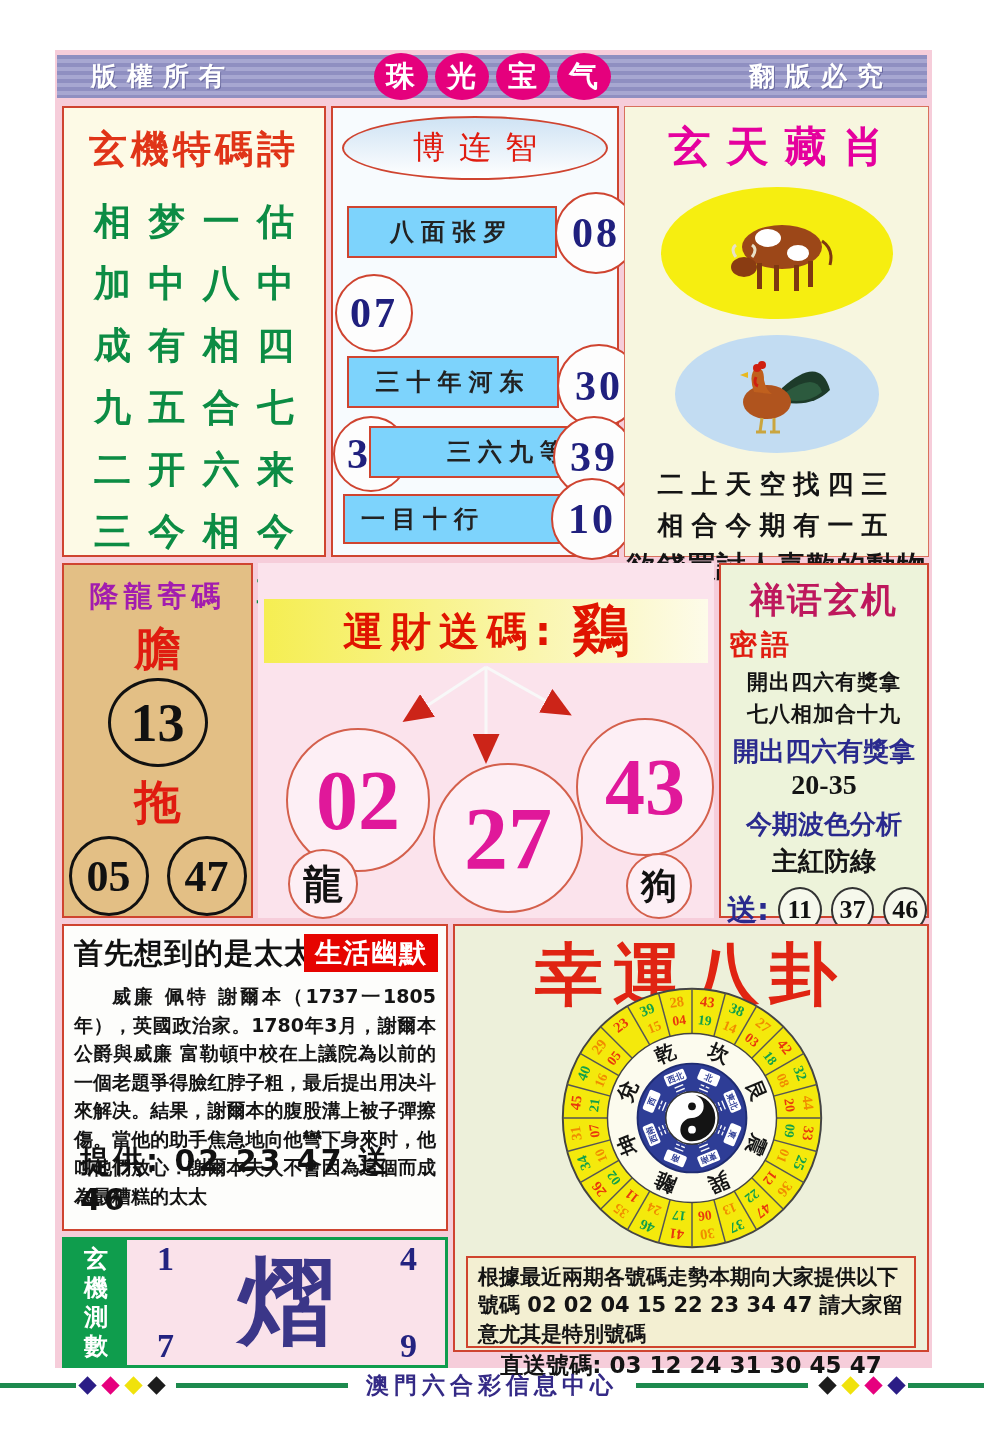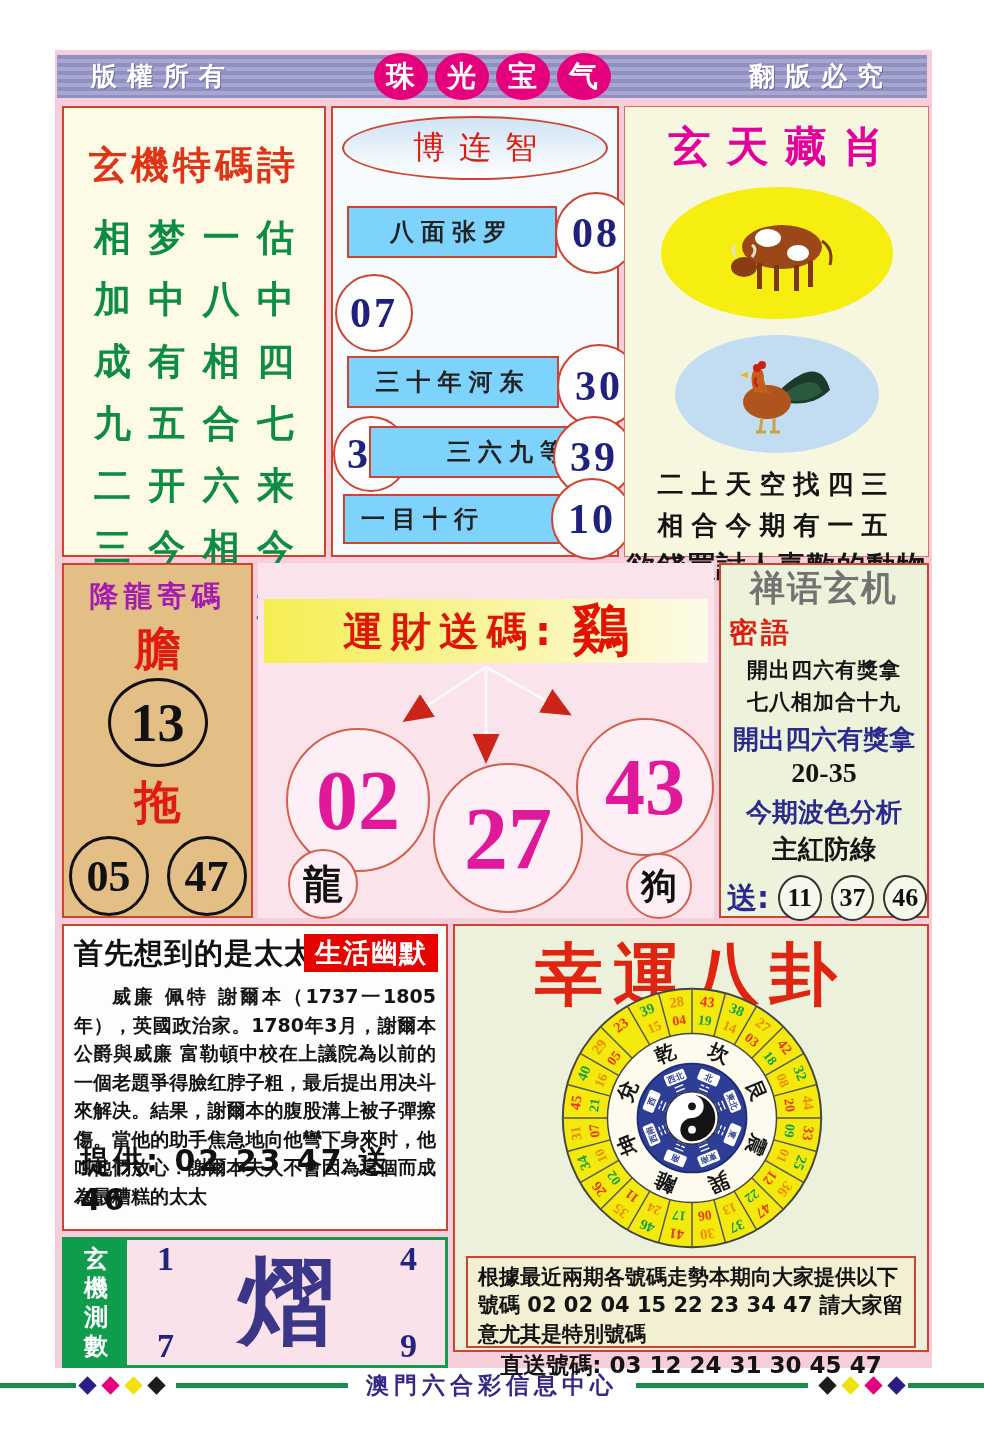--- a/index.html
+++ b/index.html
@@ -19,7 +19,7 @@
 
   
   .box-poem{left:62px;top:106px;width:264px;height:451px;background:#fdfae6;border:2px solid #cf4430;box-sizing:border-box;}
-  .poem-title{margin-top:32px;text-align:center;color:#e03418;font-weight:bold;font-size:38px;letter-spacing:4px;}
+  .poem-title{margin-top:16px;text-align:center;color:#e03418;font-weight:bold;font-size:38px;letter-spacing:4px;}
   .poem-grid{margin:22px 30px 0 30px;}
   .poem-row{display:flex;justify-content:space-between;margin-bottom:12px;color:#0c8c44;font-weight:bold;font-size:37px;}
 

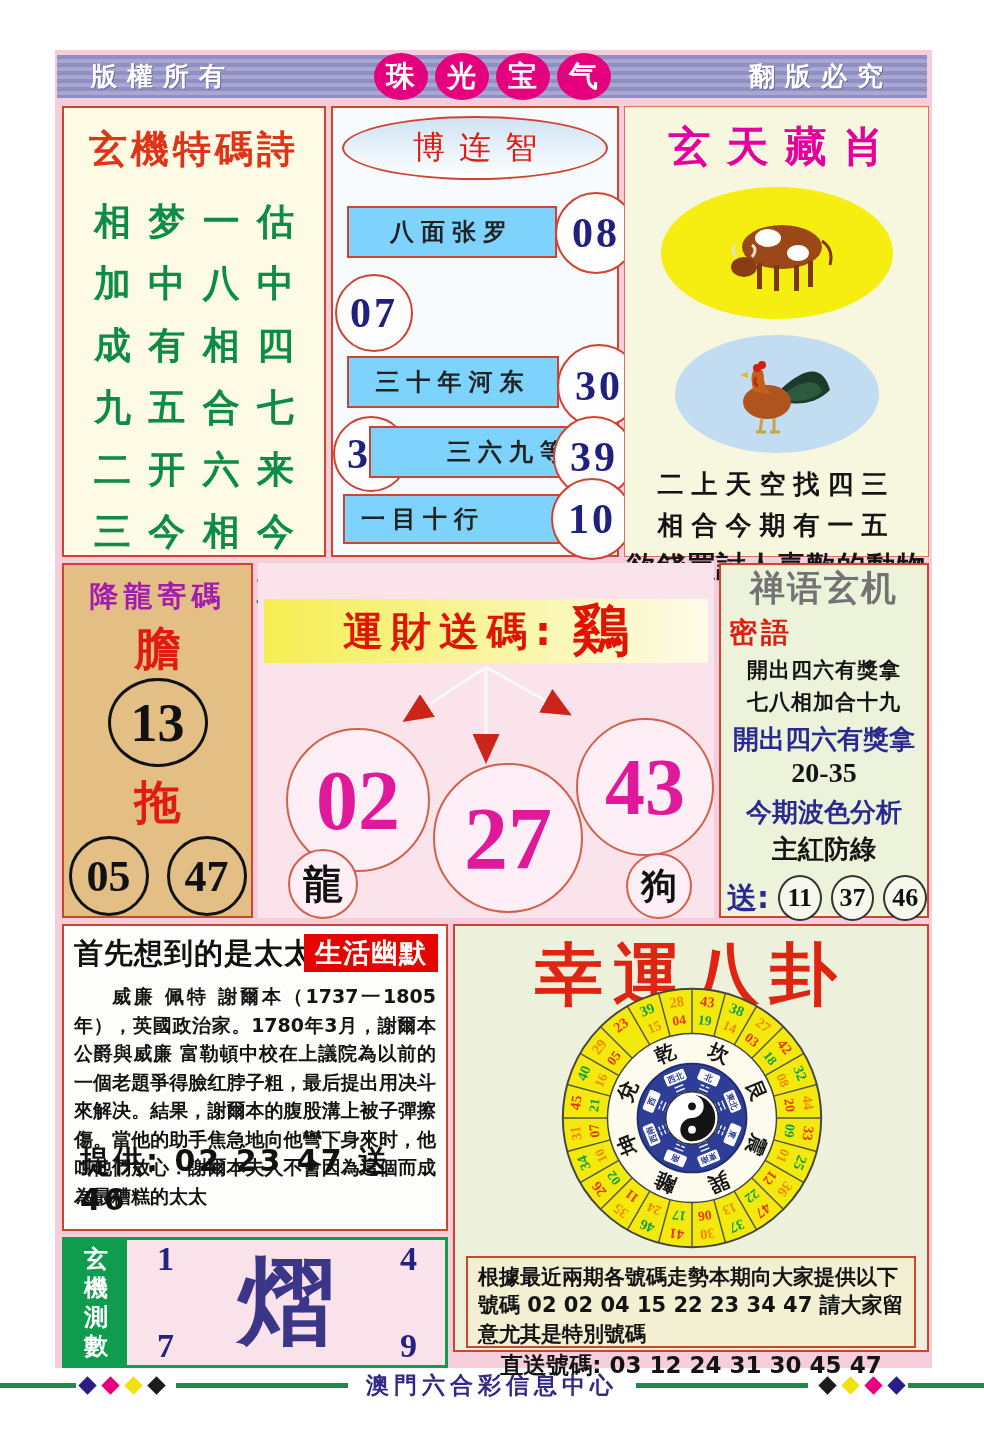--- a/index.html
+++ b/index.html
@@ -81,7 +81,7 @@
   #yc-dog{left:368px;top:290px;width:62px;height:62px;font-size:36px;}
 
   .box-chan{left:719px;top:563px;width:210px;height:355px;background:#edf3da;border:2px solid #cf4430;box-sizing:border-box;text-align:center;}
-  .chan-title{margin-top:0;color:#737373;font-weight:bold;font-size:35px;letter-spacing:2px;}
+  .chan-title{margin-top:12px;color:#be185d;font-weight:bold;font-size:35px;letter-spacing:2px;}
   .chan-mi{text-align:left;margin:2px 0 0 8px;color:#e01c10;font-weight:bold;font-size:28px;letter-spacing:4px;}
   .chan-line{color:#141414;font-weight:bold;font-size:21px;margin-top:4px;letter-spacing:1px;}
   .chan-blue{color:#2a2a8e;font-weight:bold;font-size:26px;margin-top:6px;}

